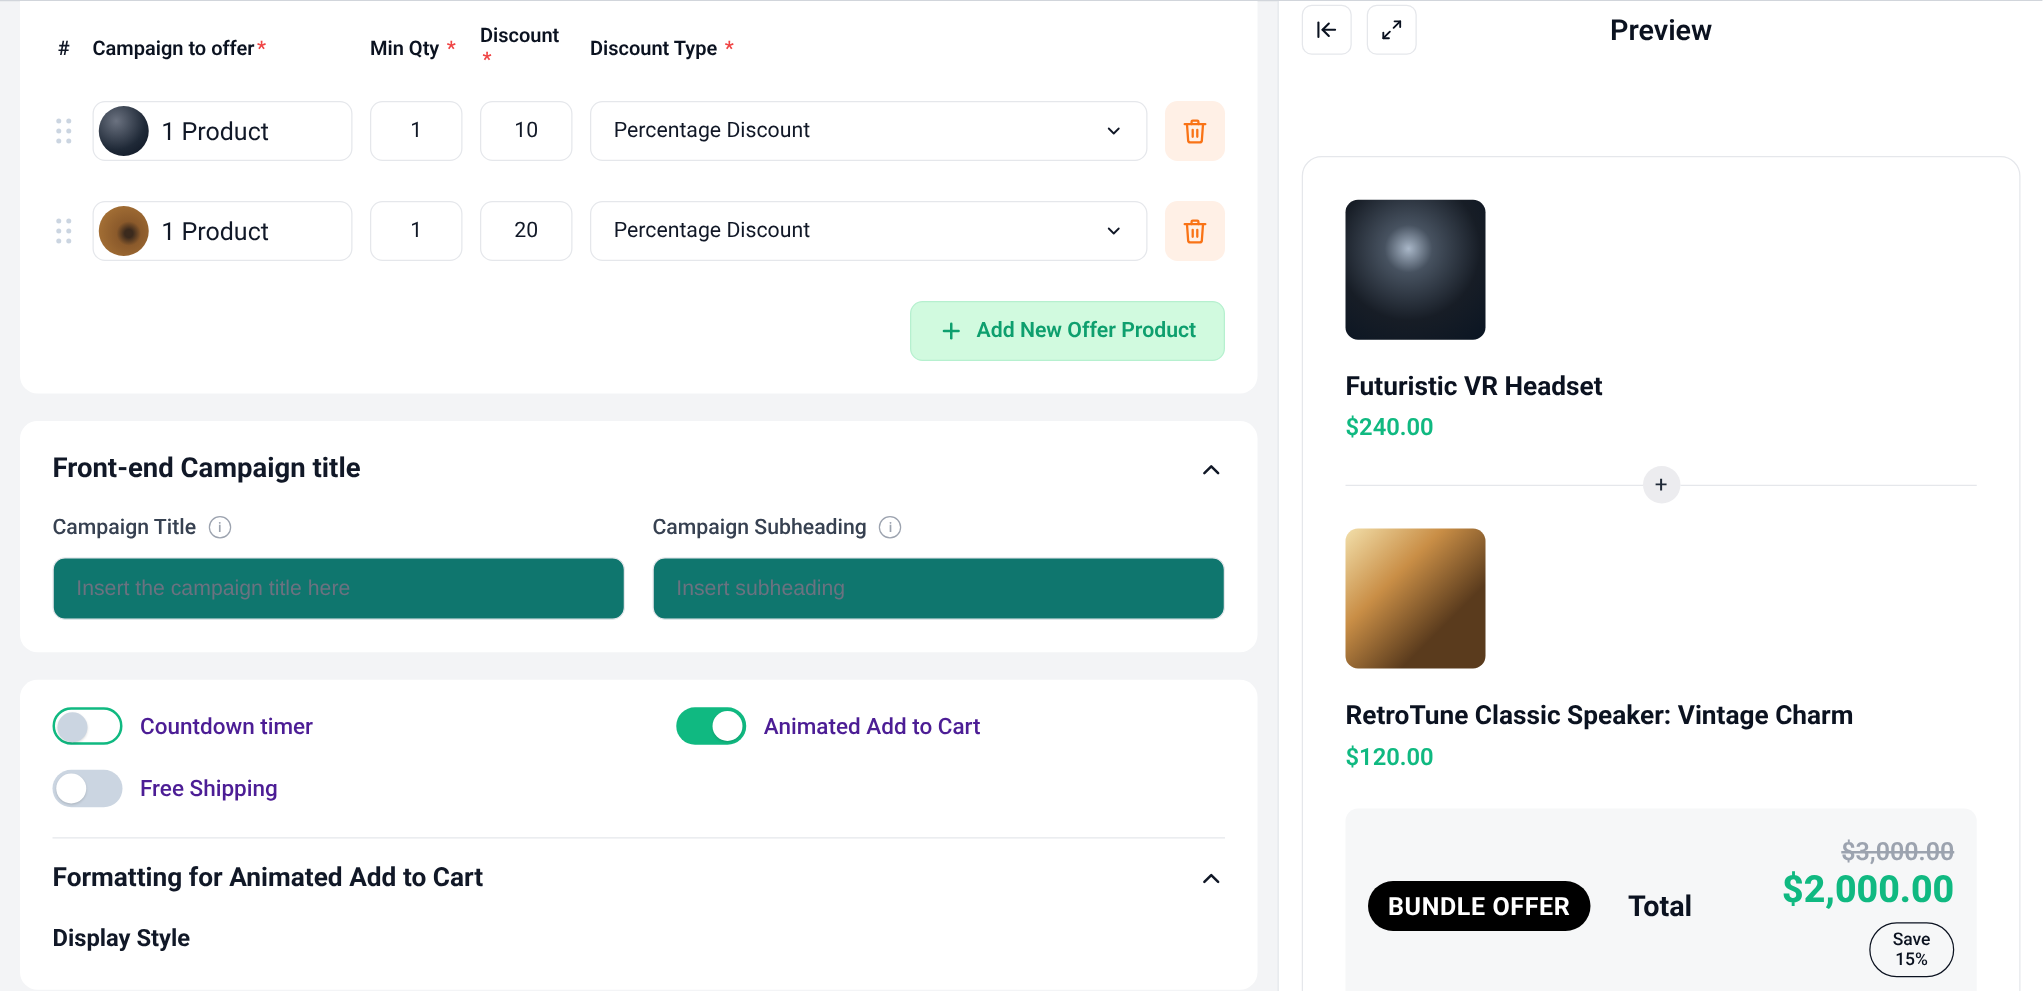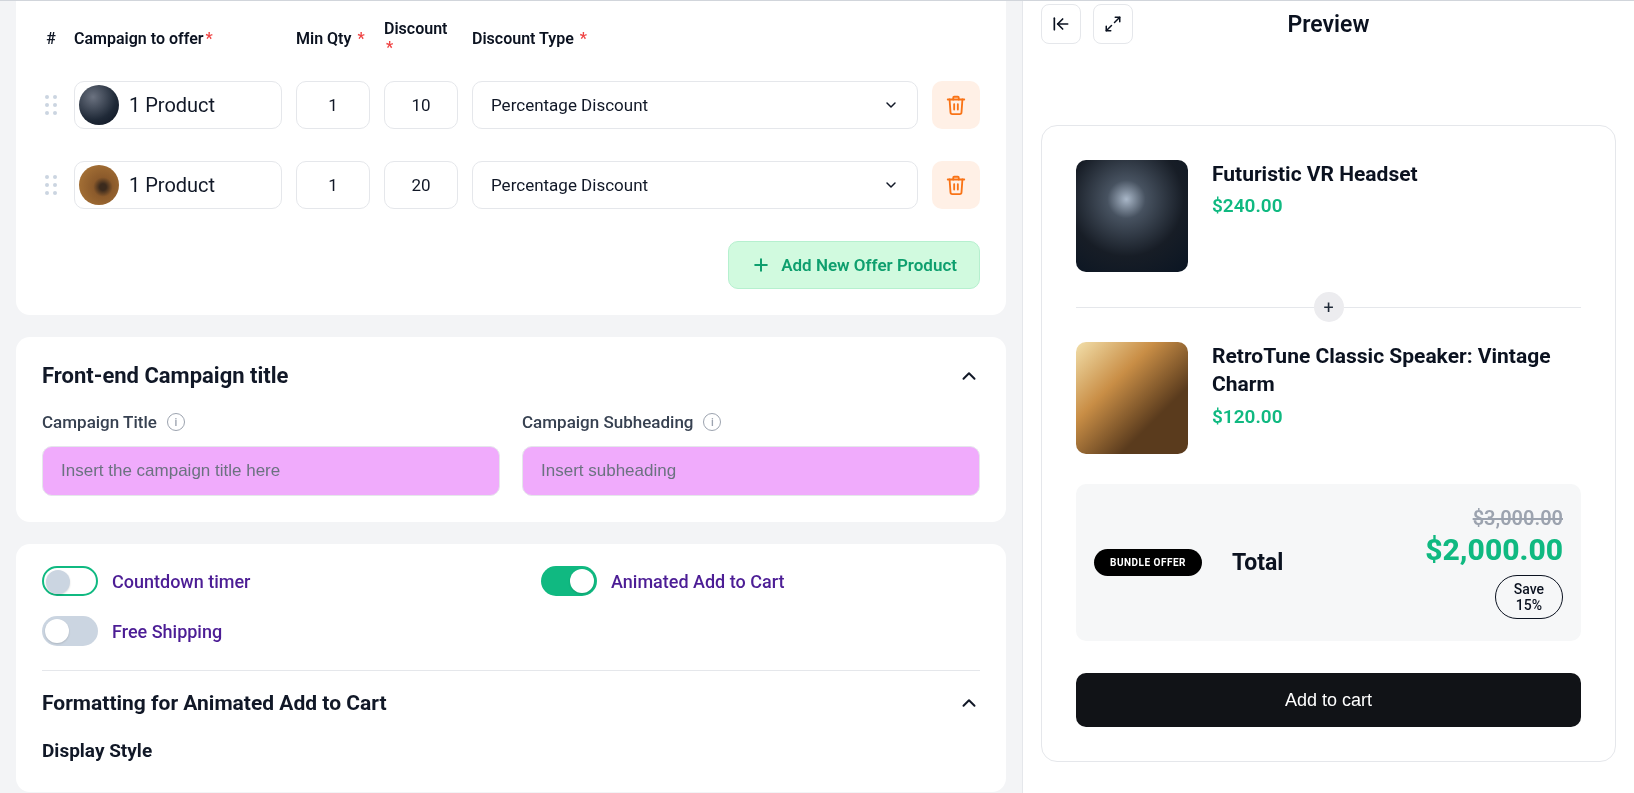--- a/index.html
+++ b/index.html
@@ -225,7 +225,7 @@
     background:#fff;
   }
   .pitem {
-    display:flex; gap:24px; align-items:flex-start;
+    display:flex; gap:24px; align-items:flex-start;flex-direction:column;
   }
   .pimg {
     width:112px; height:112px; border-radius:10px; flex-shrink:0;

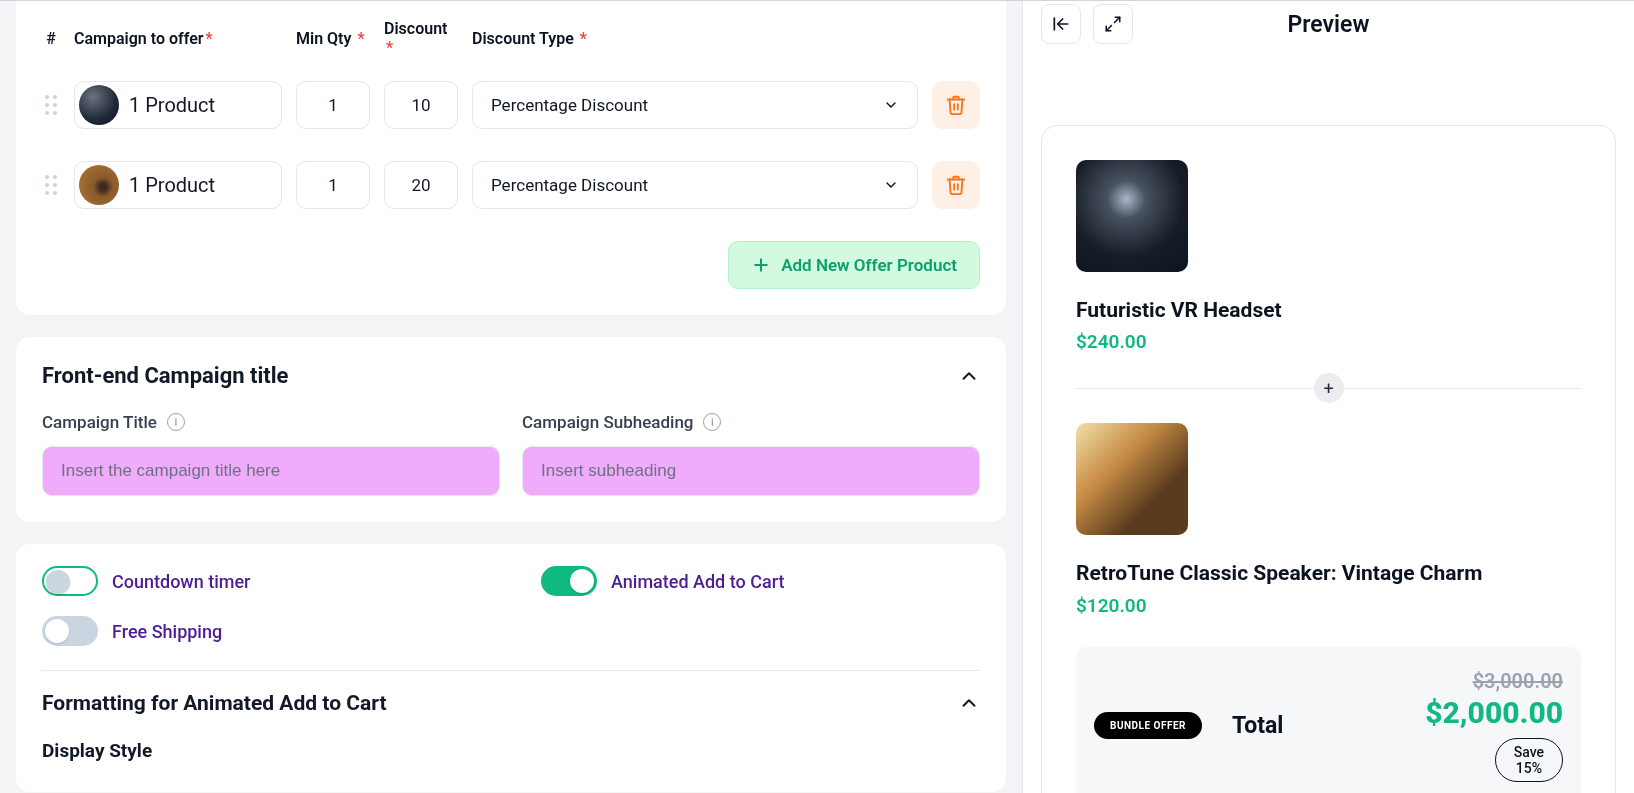--- a/index.html
+++ b/index.html
@@ -160,7 +160,7 @@
     width:100%; height:50px;
     border:1px solid #e5e7eb; border-radius:10px;
     padding: 0 18px; font-size:17px; color:#111827;
-    background:#f0abfc;
+    background:#0f766e;
   }
   .tinput::placeholder { color:#6b7280; }
 

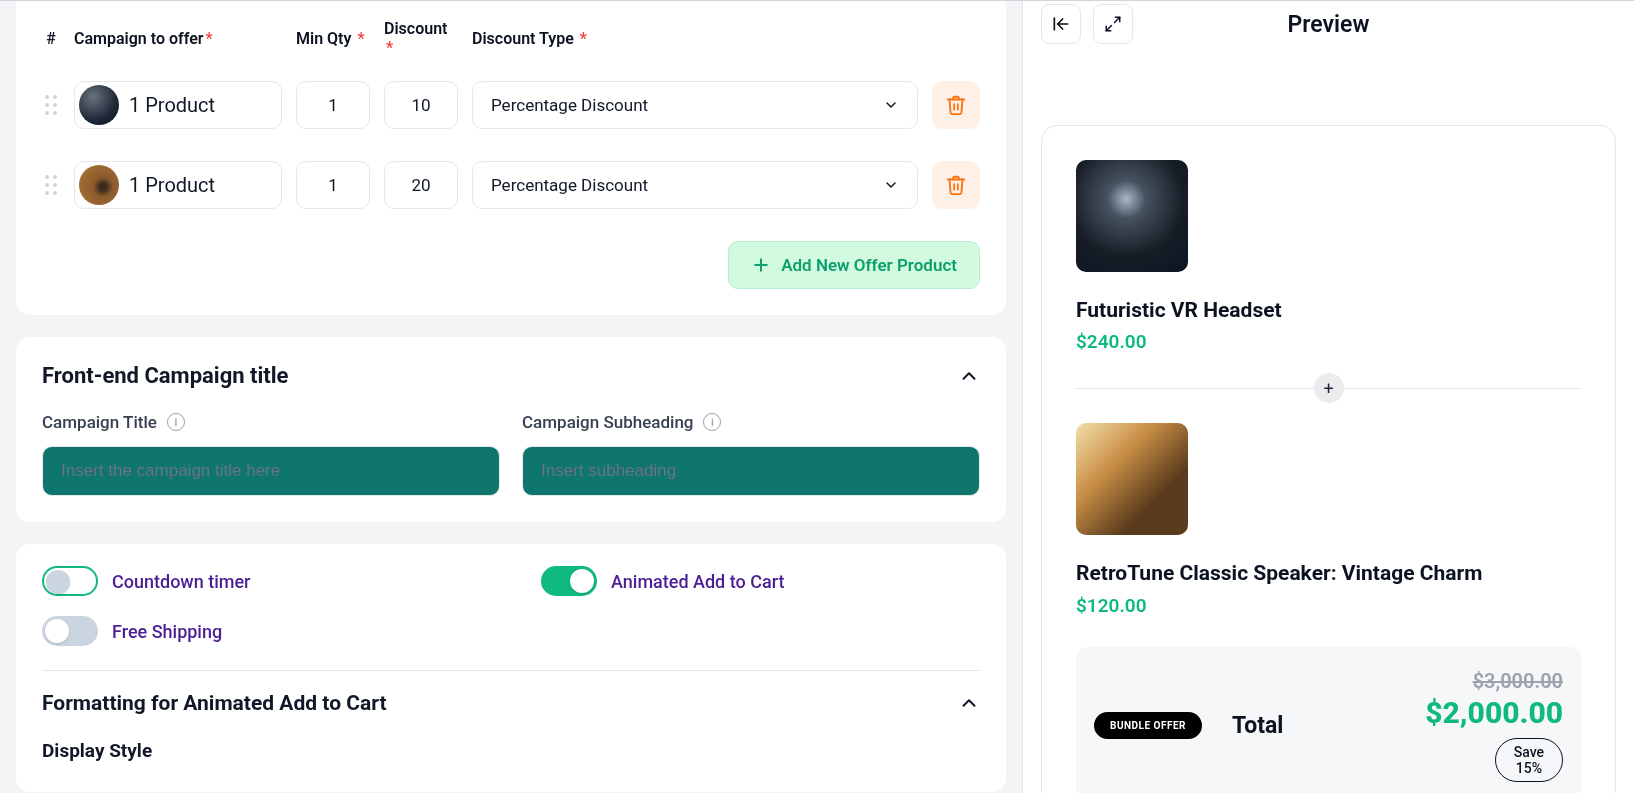--- a/index.html
+++ b/index.html
@@ -258,7 +258,7 @@
     display:flex; align-items:center; gap:30px;
   }
   .badge {
-    background:#000; color:#fff; font-size:10px; font-weight:700;
+    background:#000; color:#fff; font-size:20px; font-weight:700;
     letter-spacing: .5px;
     padding: 8px 16px; border-radius:999px;
   }

